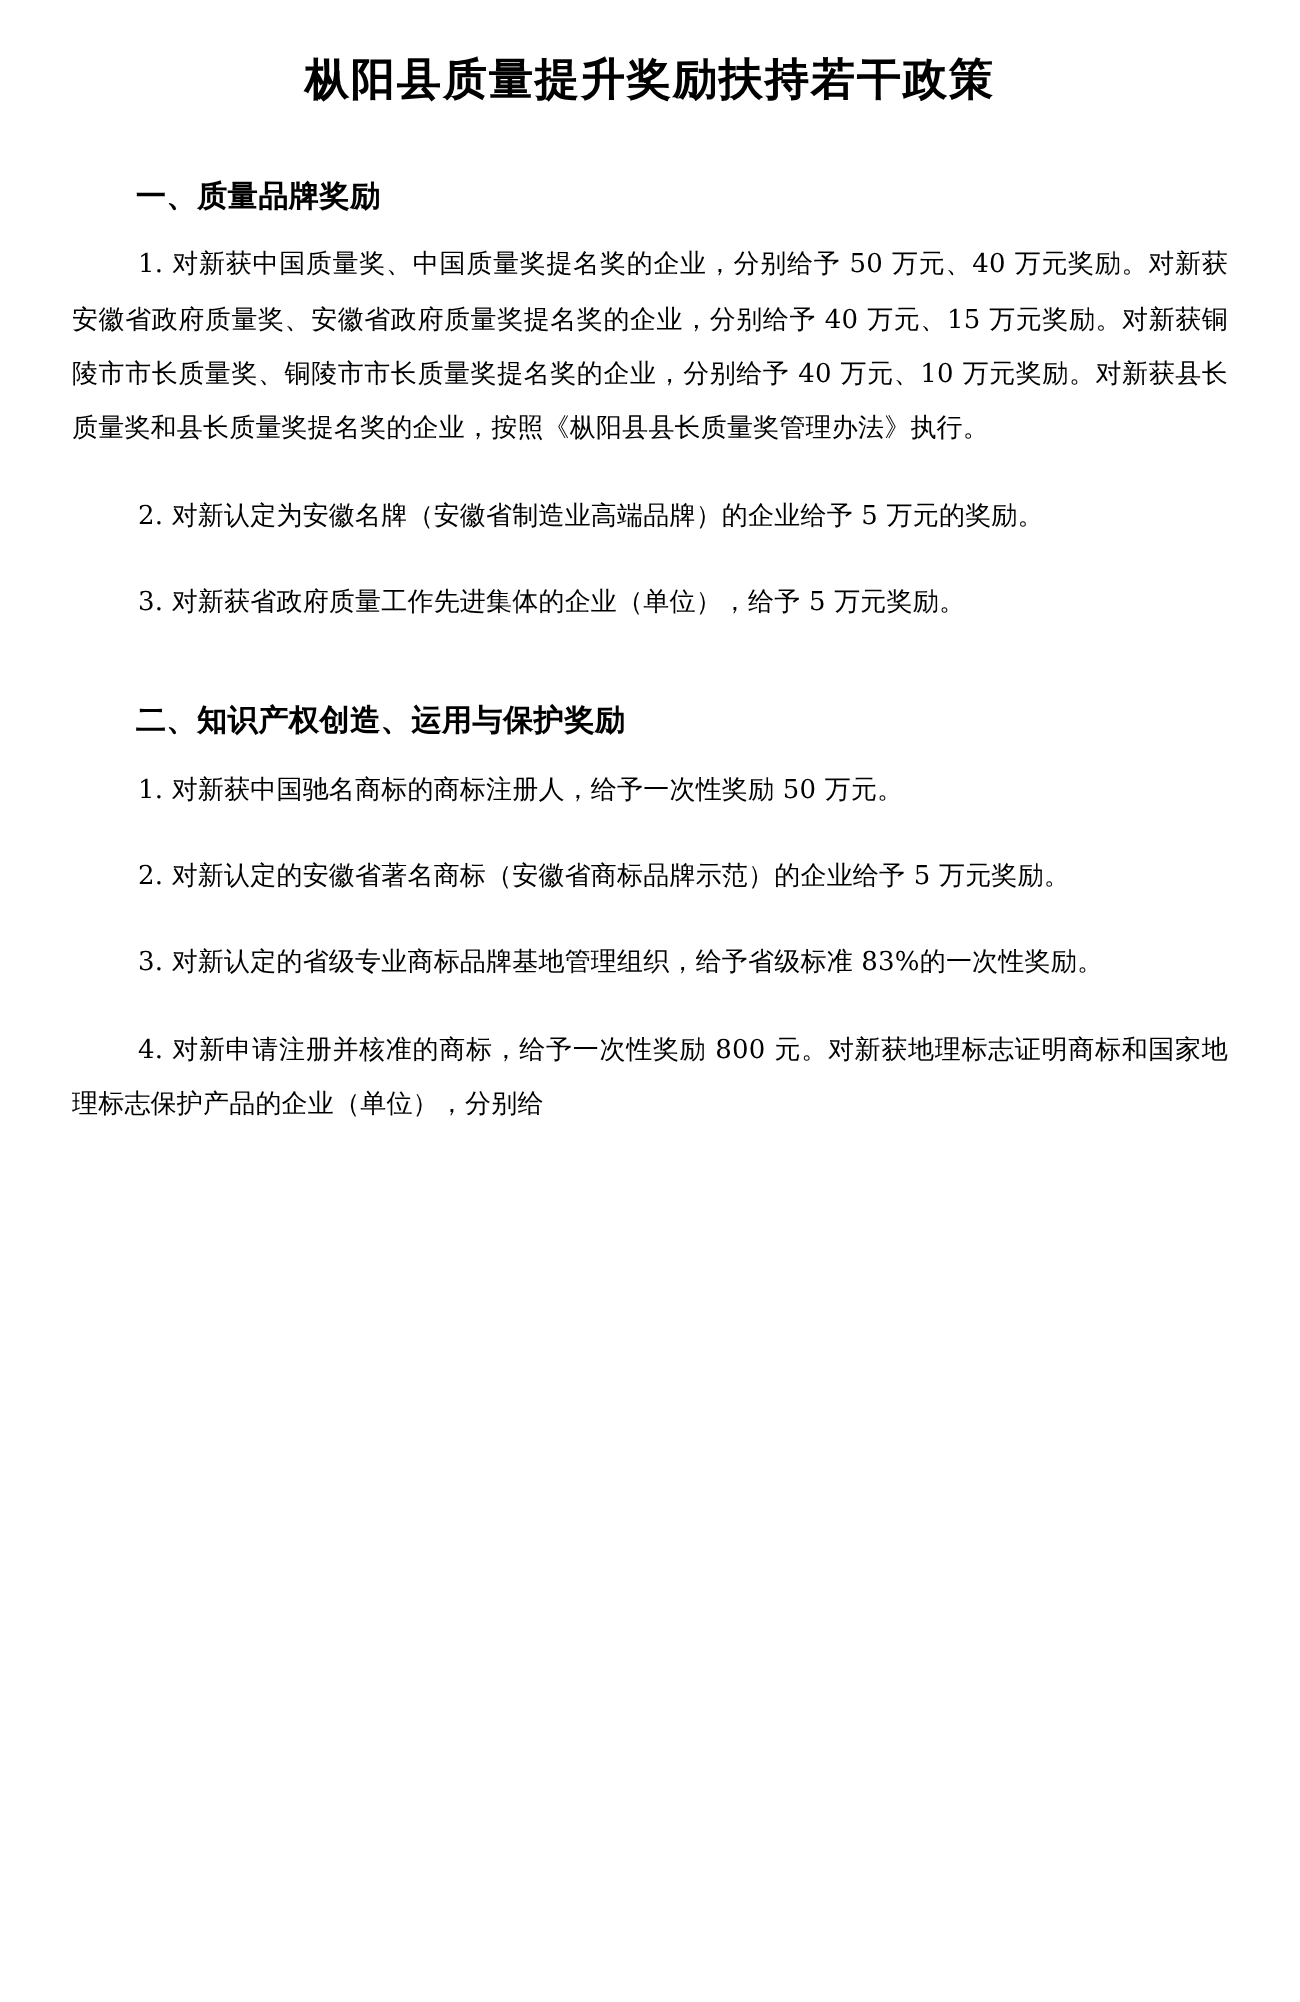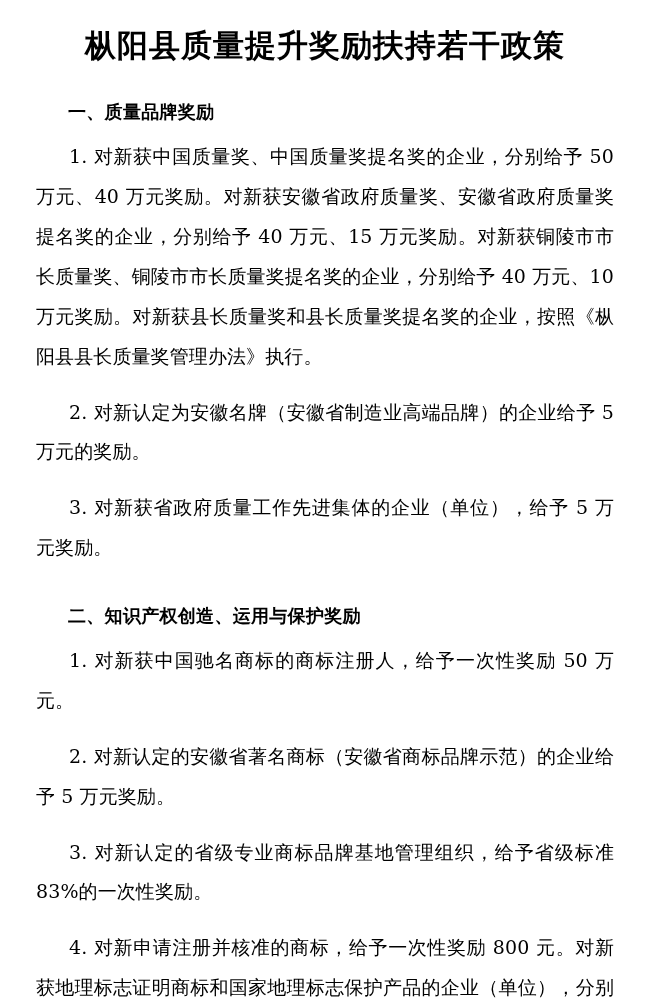--- a/index.html
+++ b/index.html
@@ -22,7 +22,7 @@
     position: relative;
   }
   .doc-title {
-    font-size: 31px;
+    font-size: 22px;
     font-weight: bold;
     text-align: center;
     letter-spacing: 1px;

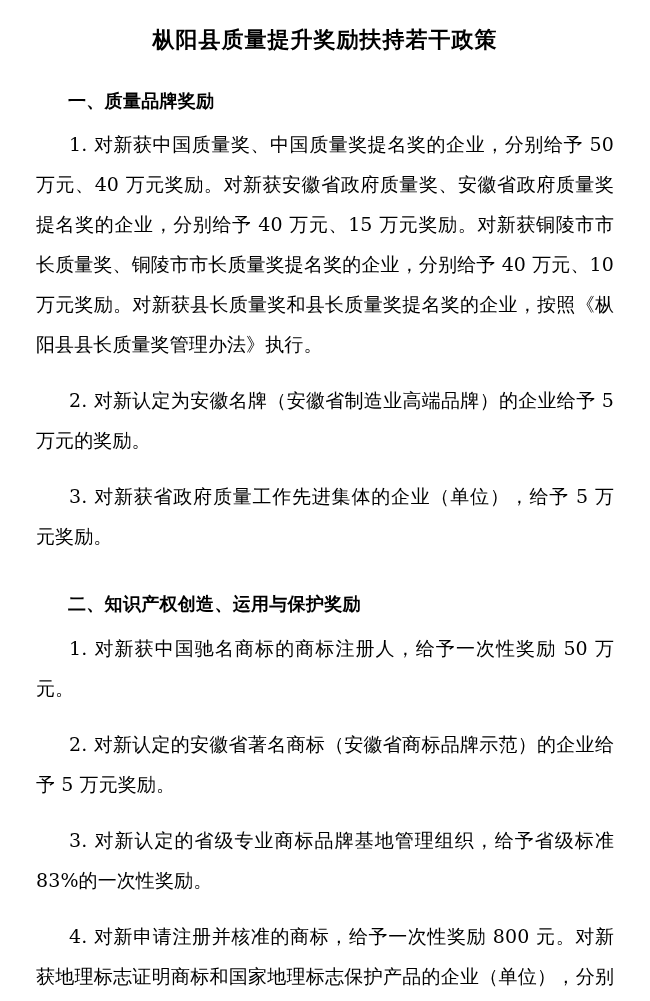--- a/index.html
+++ b/index.html
@@ -31,7 +31,7 @@
     font-family: Liberation Serif, serif;
   }
   .section-heading {
-    font-size: 18px;
+    font-size: 15px;
     font-weight: bold;
     margin: 0 0 6px 0;
     text-indent: 32px;

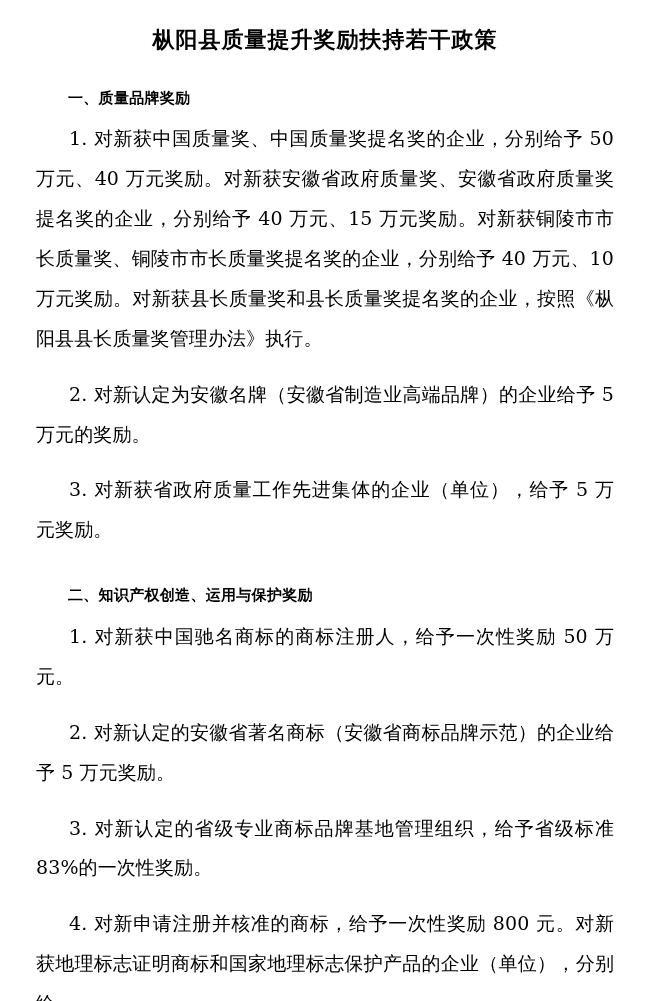--- a/index.html
+++ b/index.html
@@ -42,7 +42,7 @@
     margin-top: 30px;
   }
   .para {
-    font-size: 19px;
+    font-size: 13px;
     line-height: 2.1;
     text-align: justify;
     text-justify: inter-ideograph;

